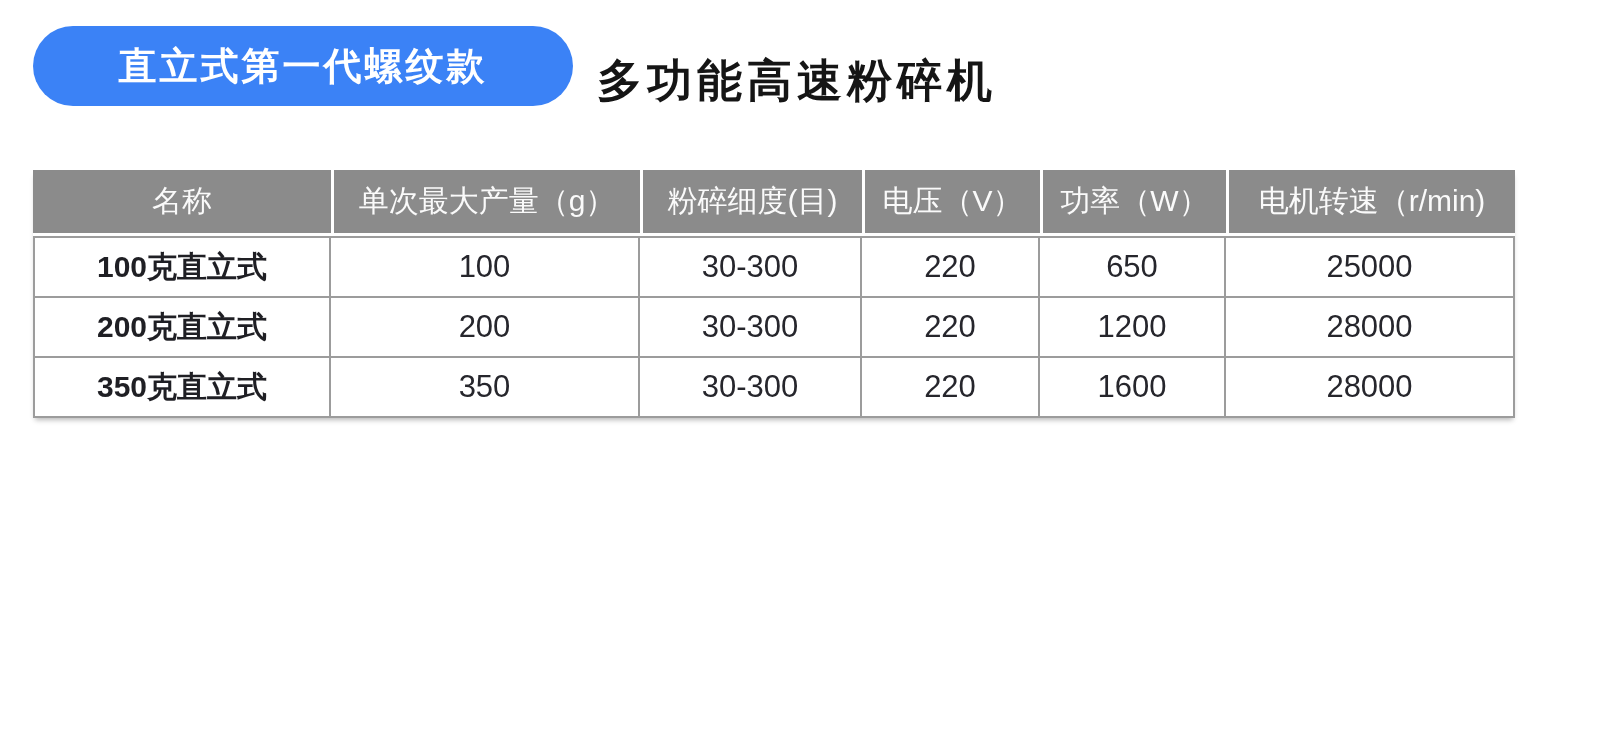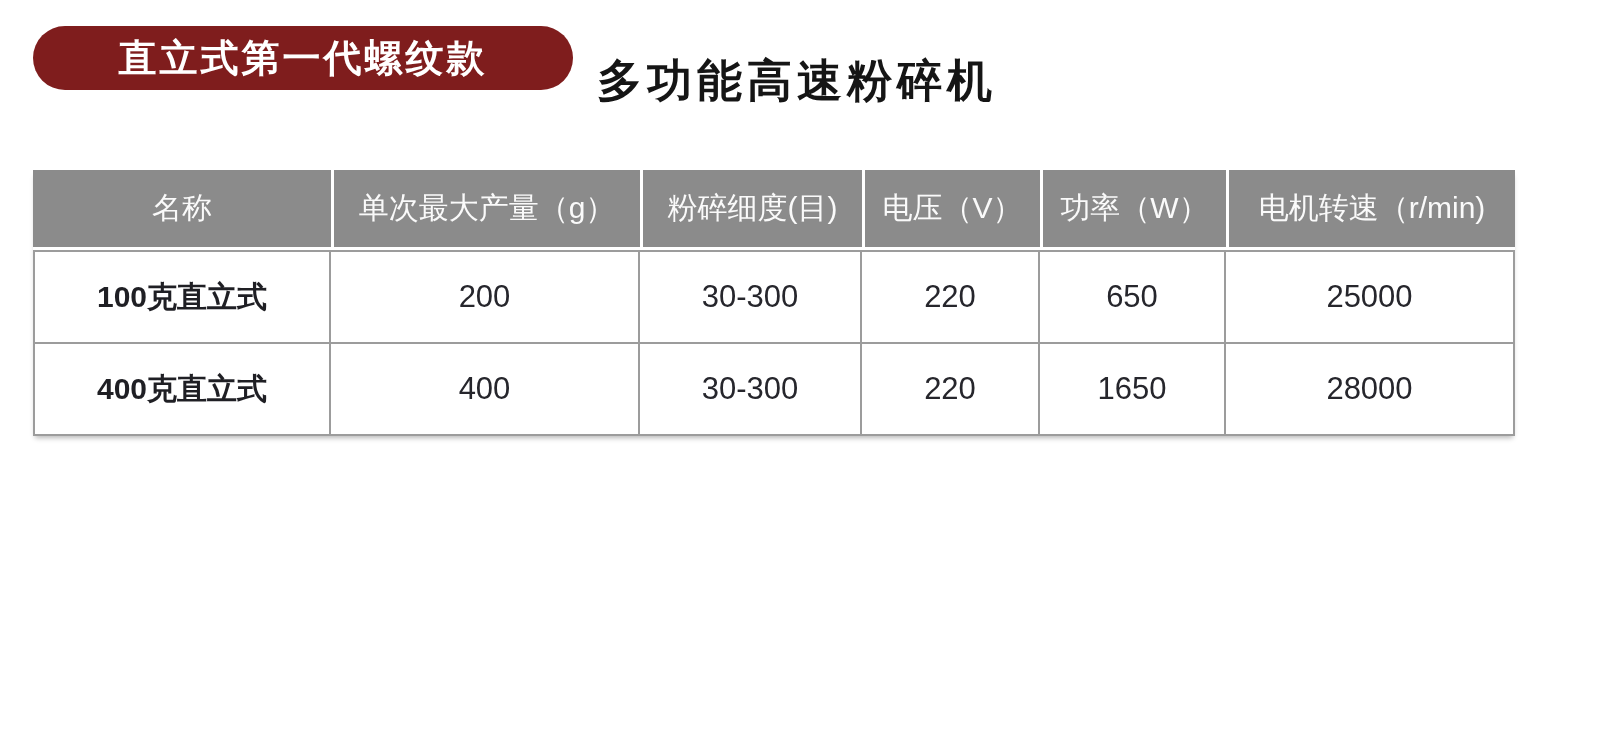--- a/index.html
+++ b/index.html
@@ -21,8 +21,8 @@
     left: 33px;
     top: 26px;
     width: 540px;
-    height: 64px;
-    background: #7f1d1d;
+    height: 80px;
+    background: #3b82f6;
     border-radius: 40px;
     display: flex;
     align-items: center;

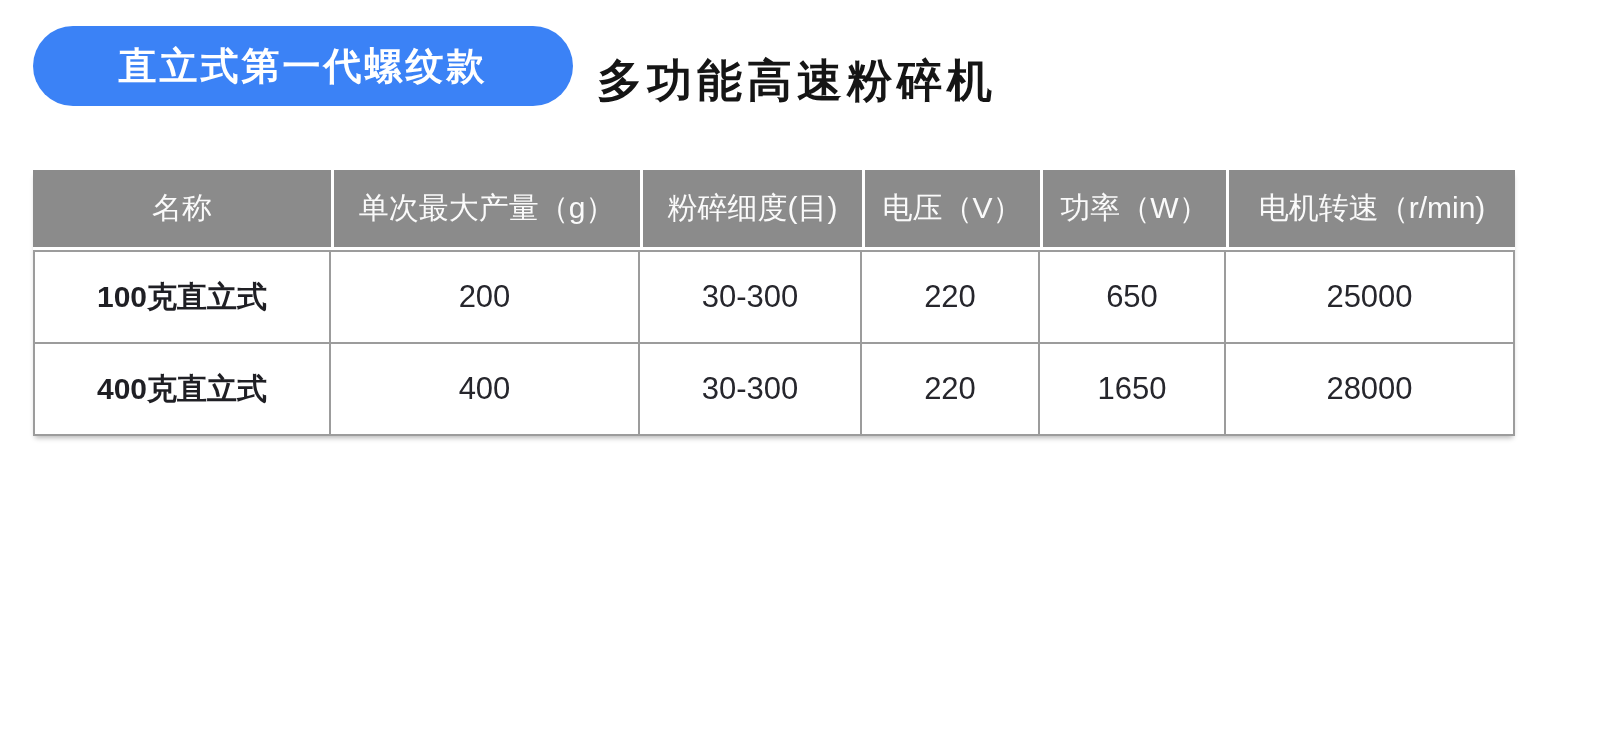--- a/index.html
+++ b/index.html
@@ -64,7 +64,7 @@
     font-weight: 400;
     font-size: 30px;
     height: 55px;
-    padding: 11px;
+    padding: 4px;
     text-align: center;
     vertical-align: middle;
     border-bottom: 3px solid #ffffff;

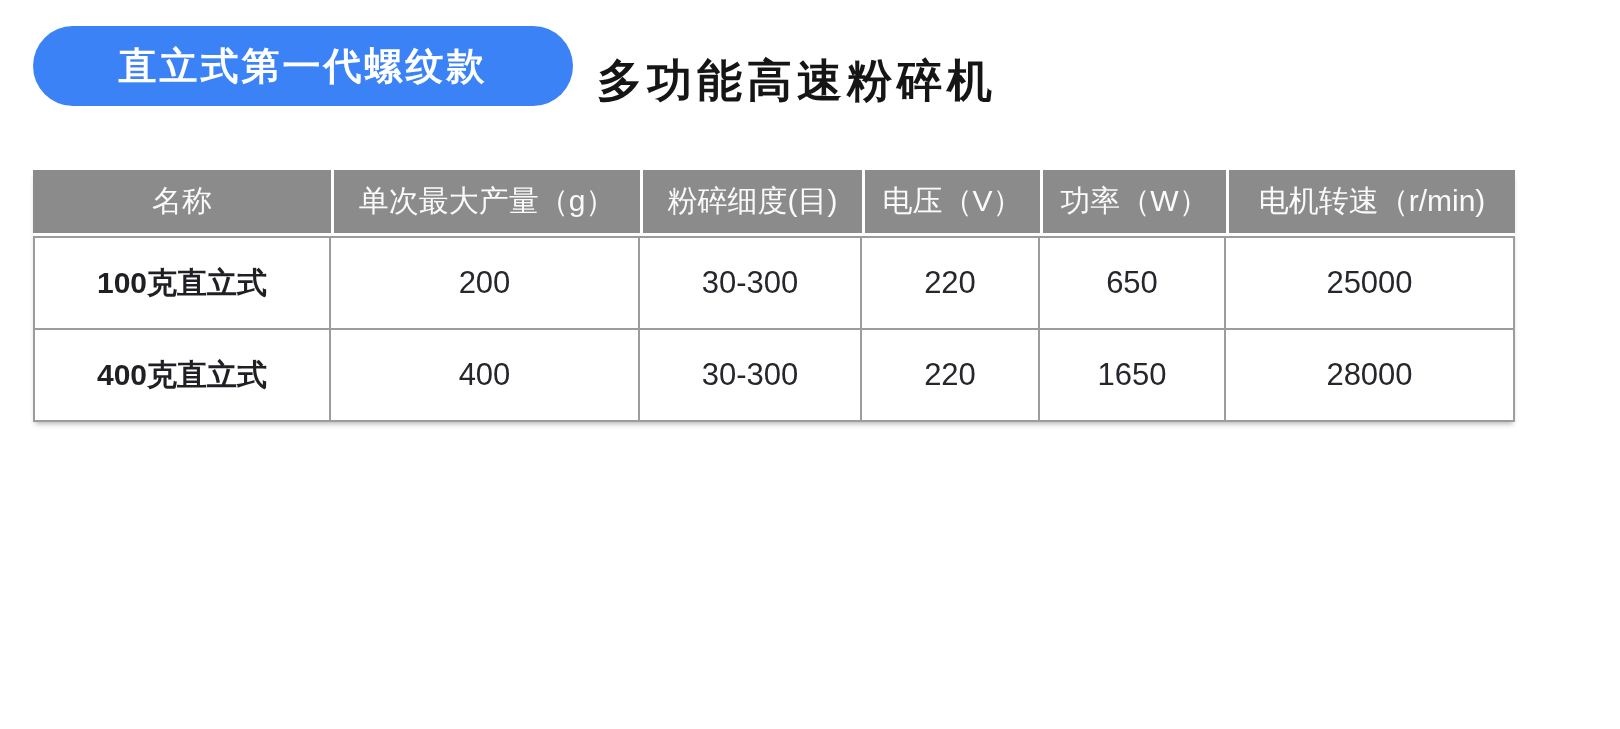--- a/index.html
+++ b/index.html
@@ -78,7 +78,7 @@
   .spec-table td {
     background: #ffffff;
     height: 58px;
-    padding: 16px;
+    padding: 0;
     text-align: center;
     vertical-align: middle;
     font-size: 31px;

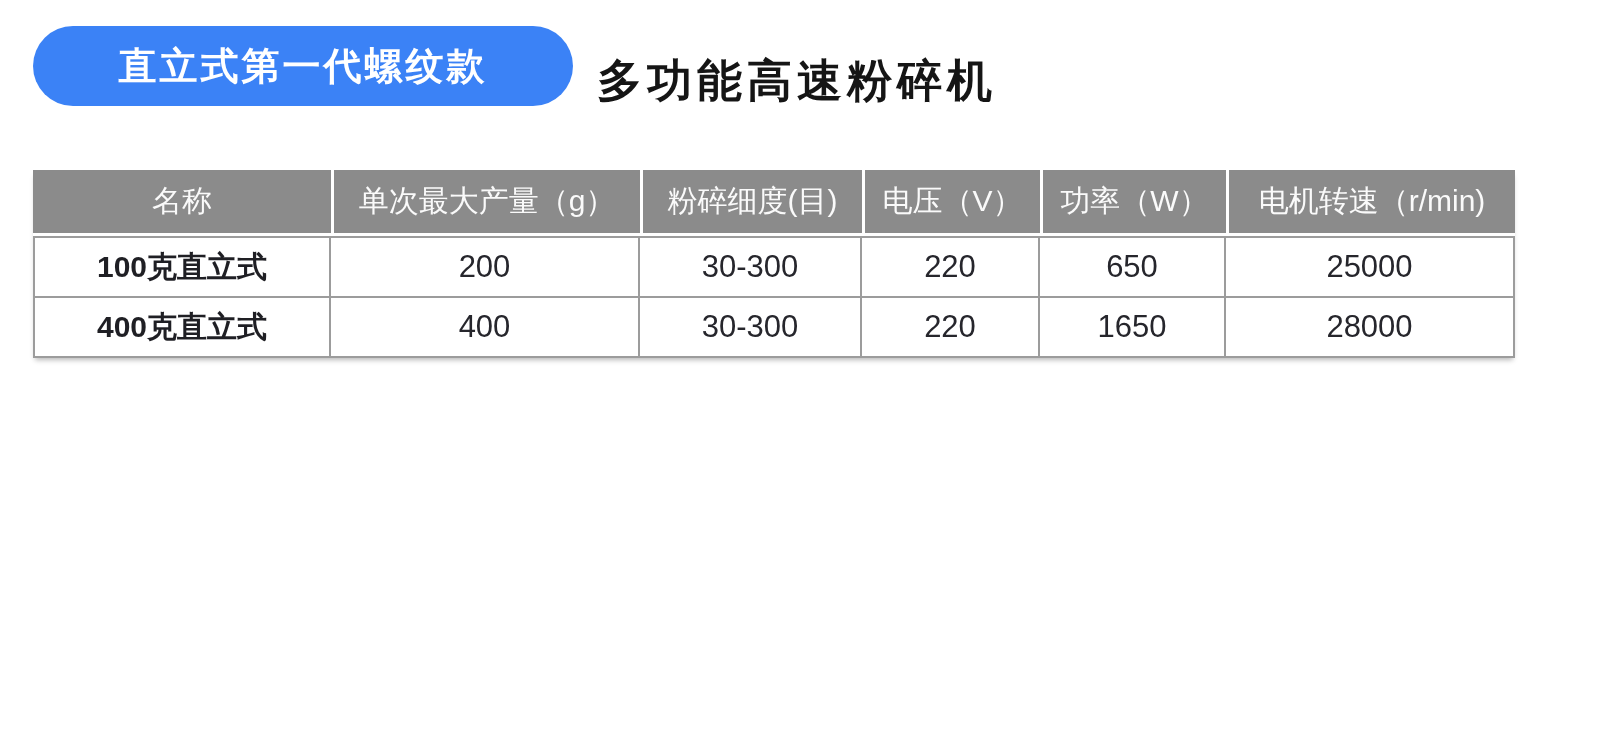--- a/index.html
+++ b/index.html
@@ -131,7 +131,7 @@
   <tbody>
     <tr>
       <td class="name">100克直立式</td>
-      <td>200</td>
+      <td>100</td>
       <td>30-300</td>
       <td>220</td>
       <td>650</td>

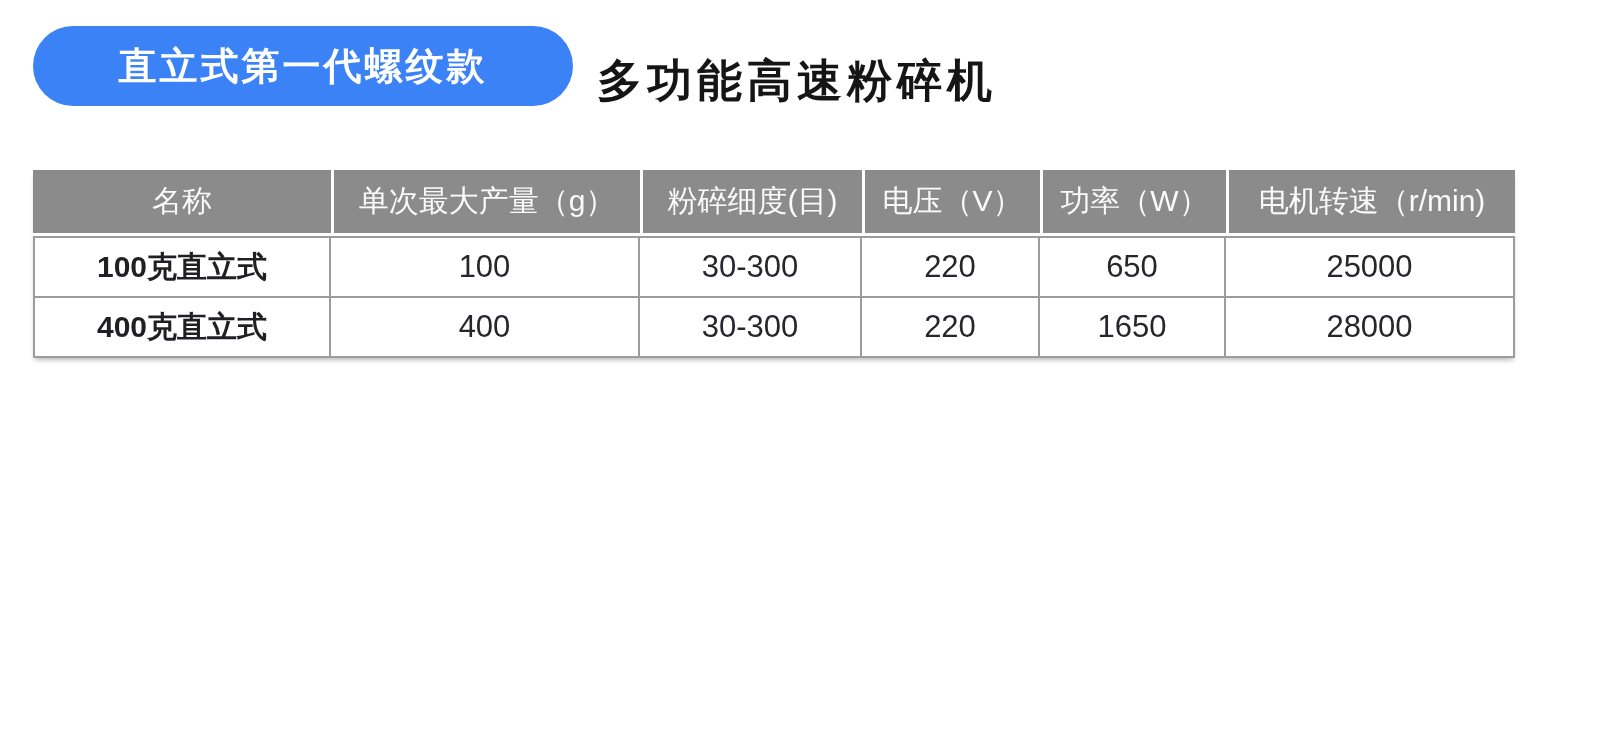--- a/index.html
+++ b/index.html
@@ -138,6 +138,14 @@
       <td>25000</td>
     </tr>
     <tr>
+      <td class="name">200克直立式</td>
+      <td>200</td>
+      <td>30-300</td>
+      <td>220</td>
+      <td>1200</td>
+      <td>28000</td>
+    </tr>
+    <tr>
       <td class="name">400克直立式</td>
       <td>400</td>
       <td>30-300</td>

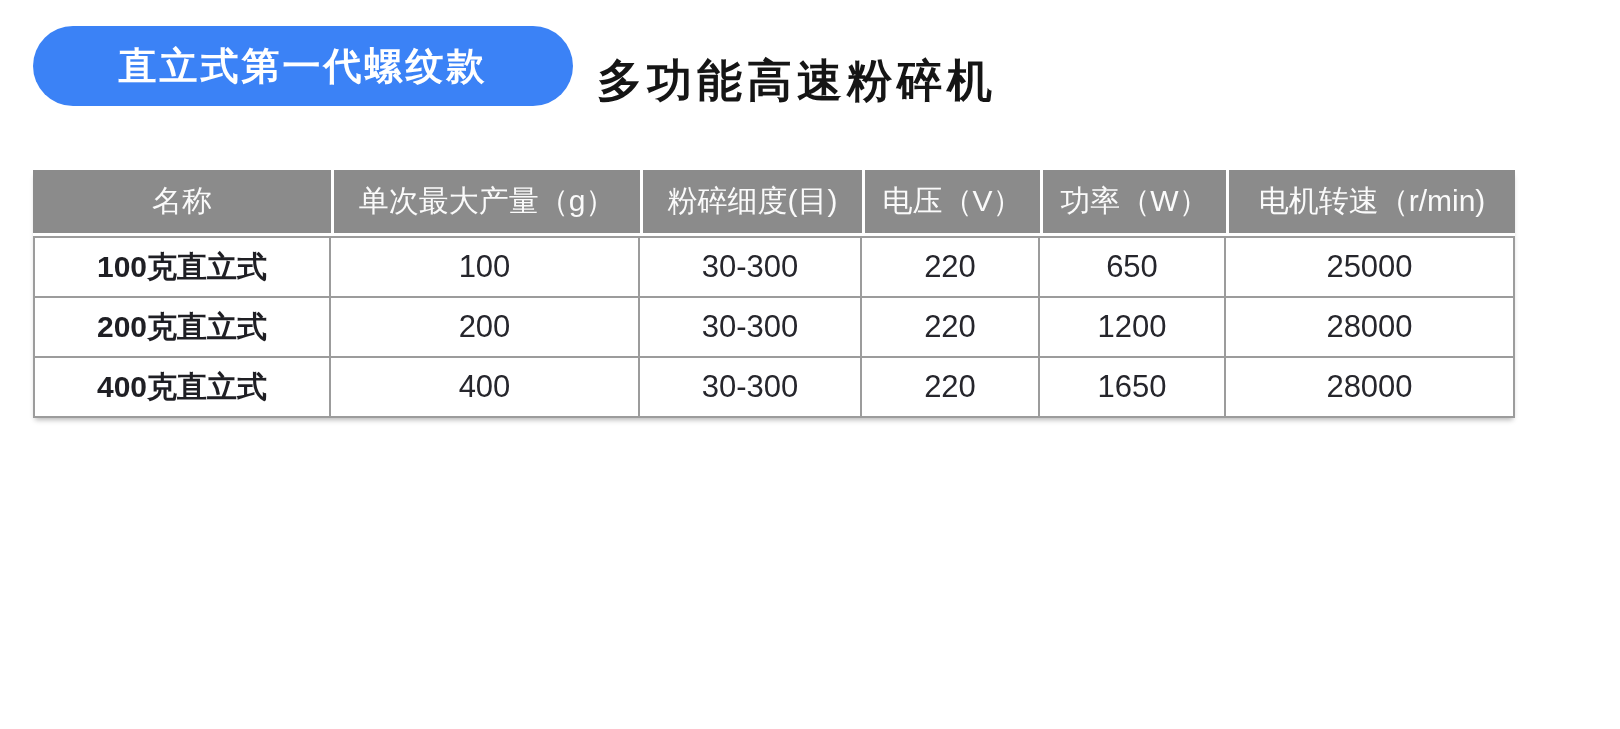--- a/index.html
+++ b/index.html
@@ -146,6 +146,14 @@
       <td>28000</td>
     </tr>
     <tr>
+      <td class="name">350克直立式</td>
+      <td>350</td>
+      <td>30-300</td>
+      <td>220</td>
+      <td>1600</td>
+      <td>28000</td>
+    </tr>
+    <tr>
       <td class="name">400克直立式</td>
       <td>400</td>
       <td>30-300</td>

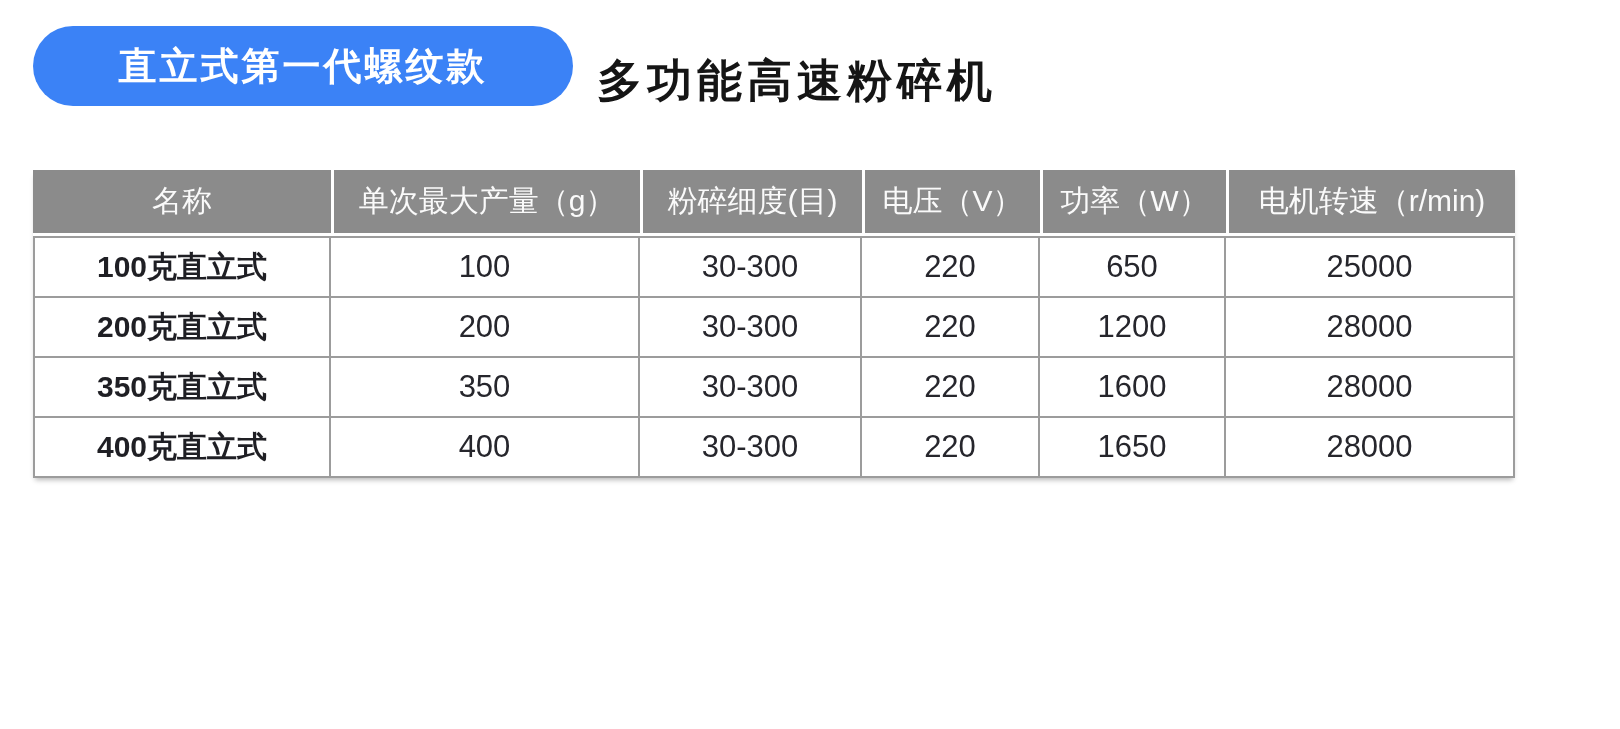--- a/index.html
+++ b/index.html
@@ -153,14 +153,6 @@
       <td>1600</td>
       <td>28000</td>
     </tr>
-    <tr>
-      <td class="name">400克直立式</td>
-      <td>400</td>
-      <td>30-300</td>
-      <td>220</td>
-      <td>1650</td>
-      <td>28000</td>
-    </tr>
   </tbody>
 </table>
 

